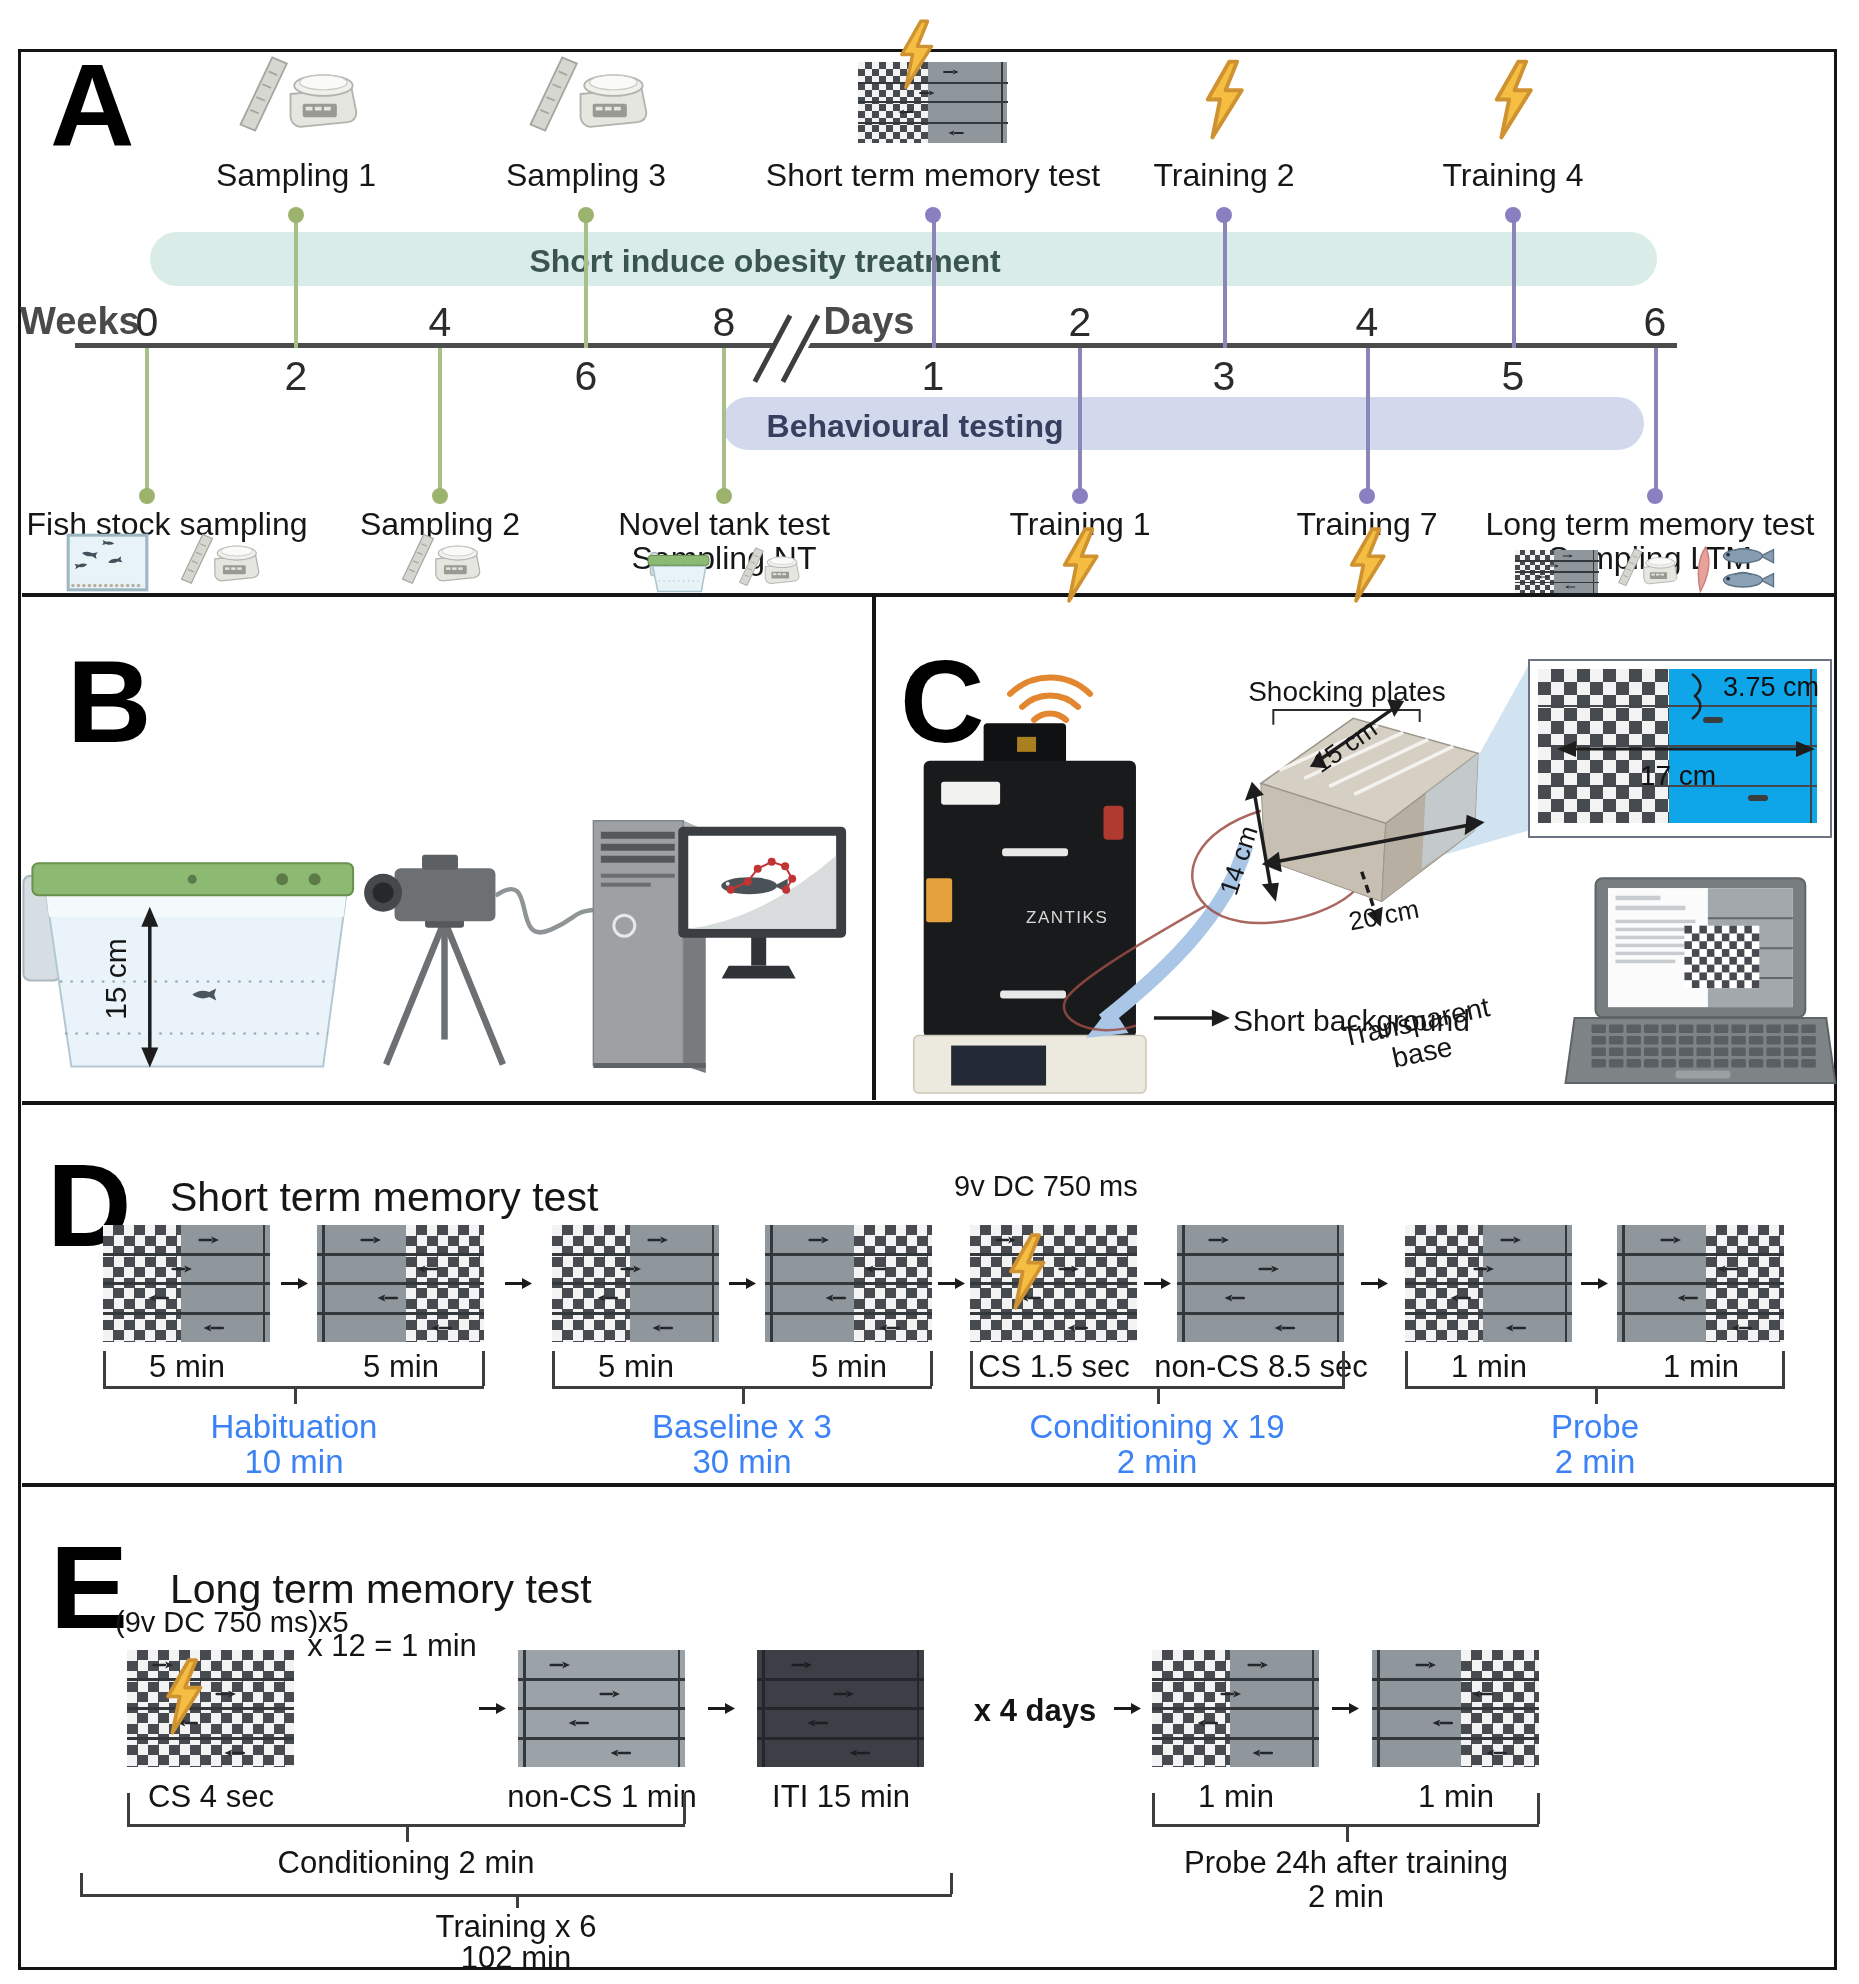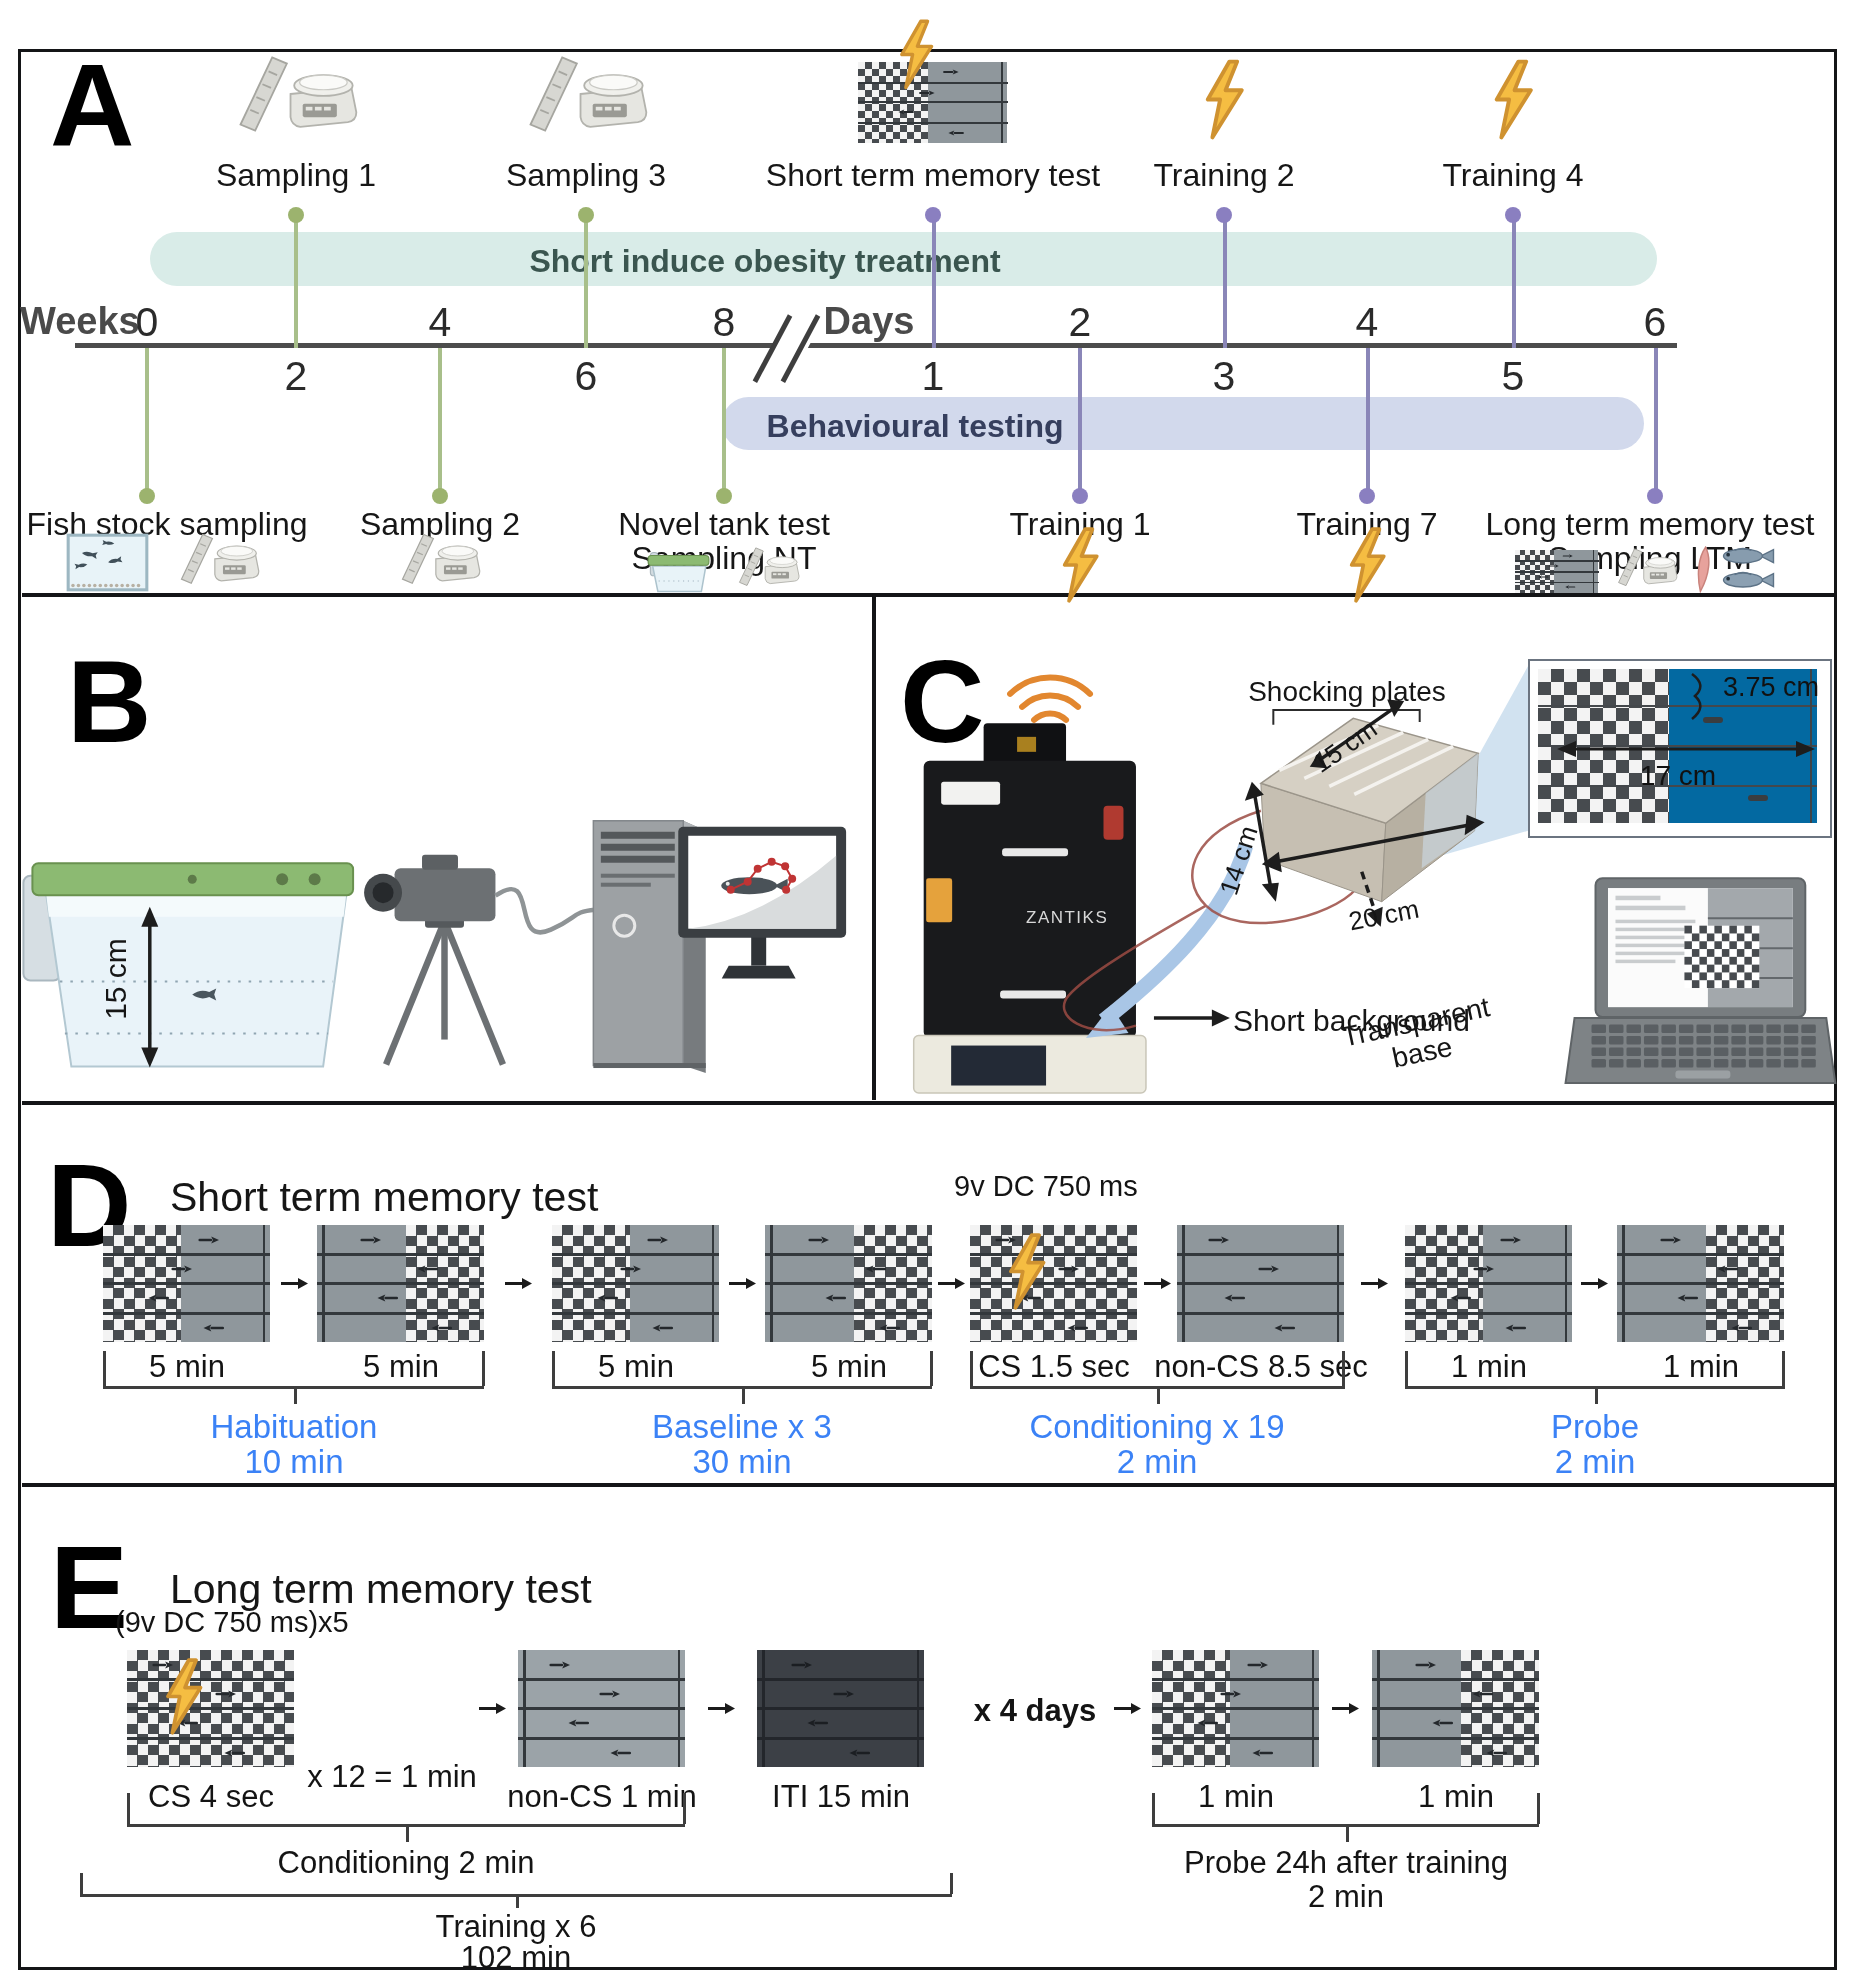--- a/index.html
+++ b/index.html
@@ -304,7 +304,7 @@
   <div class="abs lft" style="left:1233px;top:1004px;font-size:30px;color:#161616;">Short background</div>
 
   <div class="abs" style="left:1528px;top:659px;width:300px;height:175px;background:#fff;border:2.5px solid #6b7480;">
-    <div class="abs" style="left:8px;top:8px;width:279px;height:154px;background:#0369a1;overflow:hidden;">
+    <div class="abs" style="left:8px;top:8px;width:279px;height:154px;background:#0ea5e9;overflow:hidden;">
       <div class="abs ck" style="left:0;top:0;width:131px;height:154px;background-size:26px 26px;"></div>
       <div class="abs" style="left:0;right:0;top:36px;height:2px;background:#44484c;"></div>
       <div class="abs" style="left:0;right:0;top:76px;height:2px;background:#44484c;"></div>

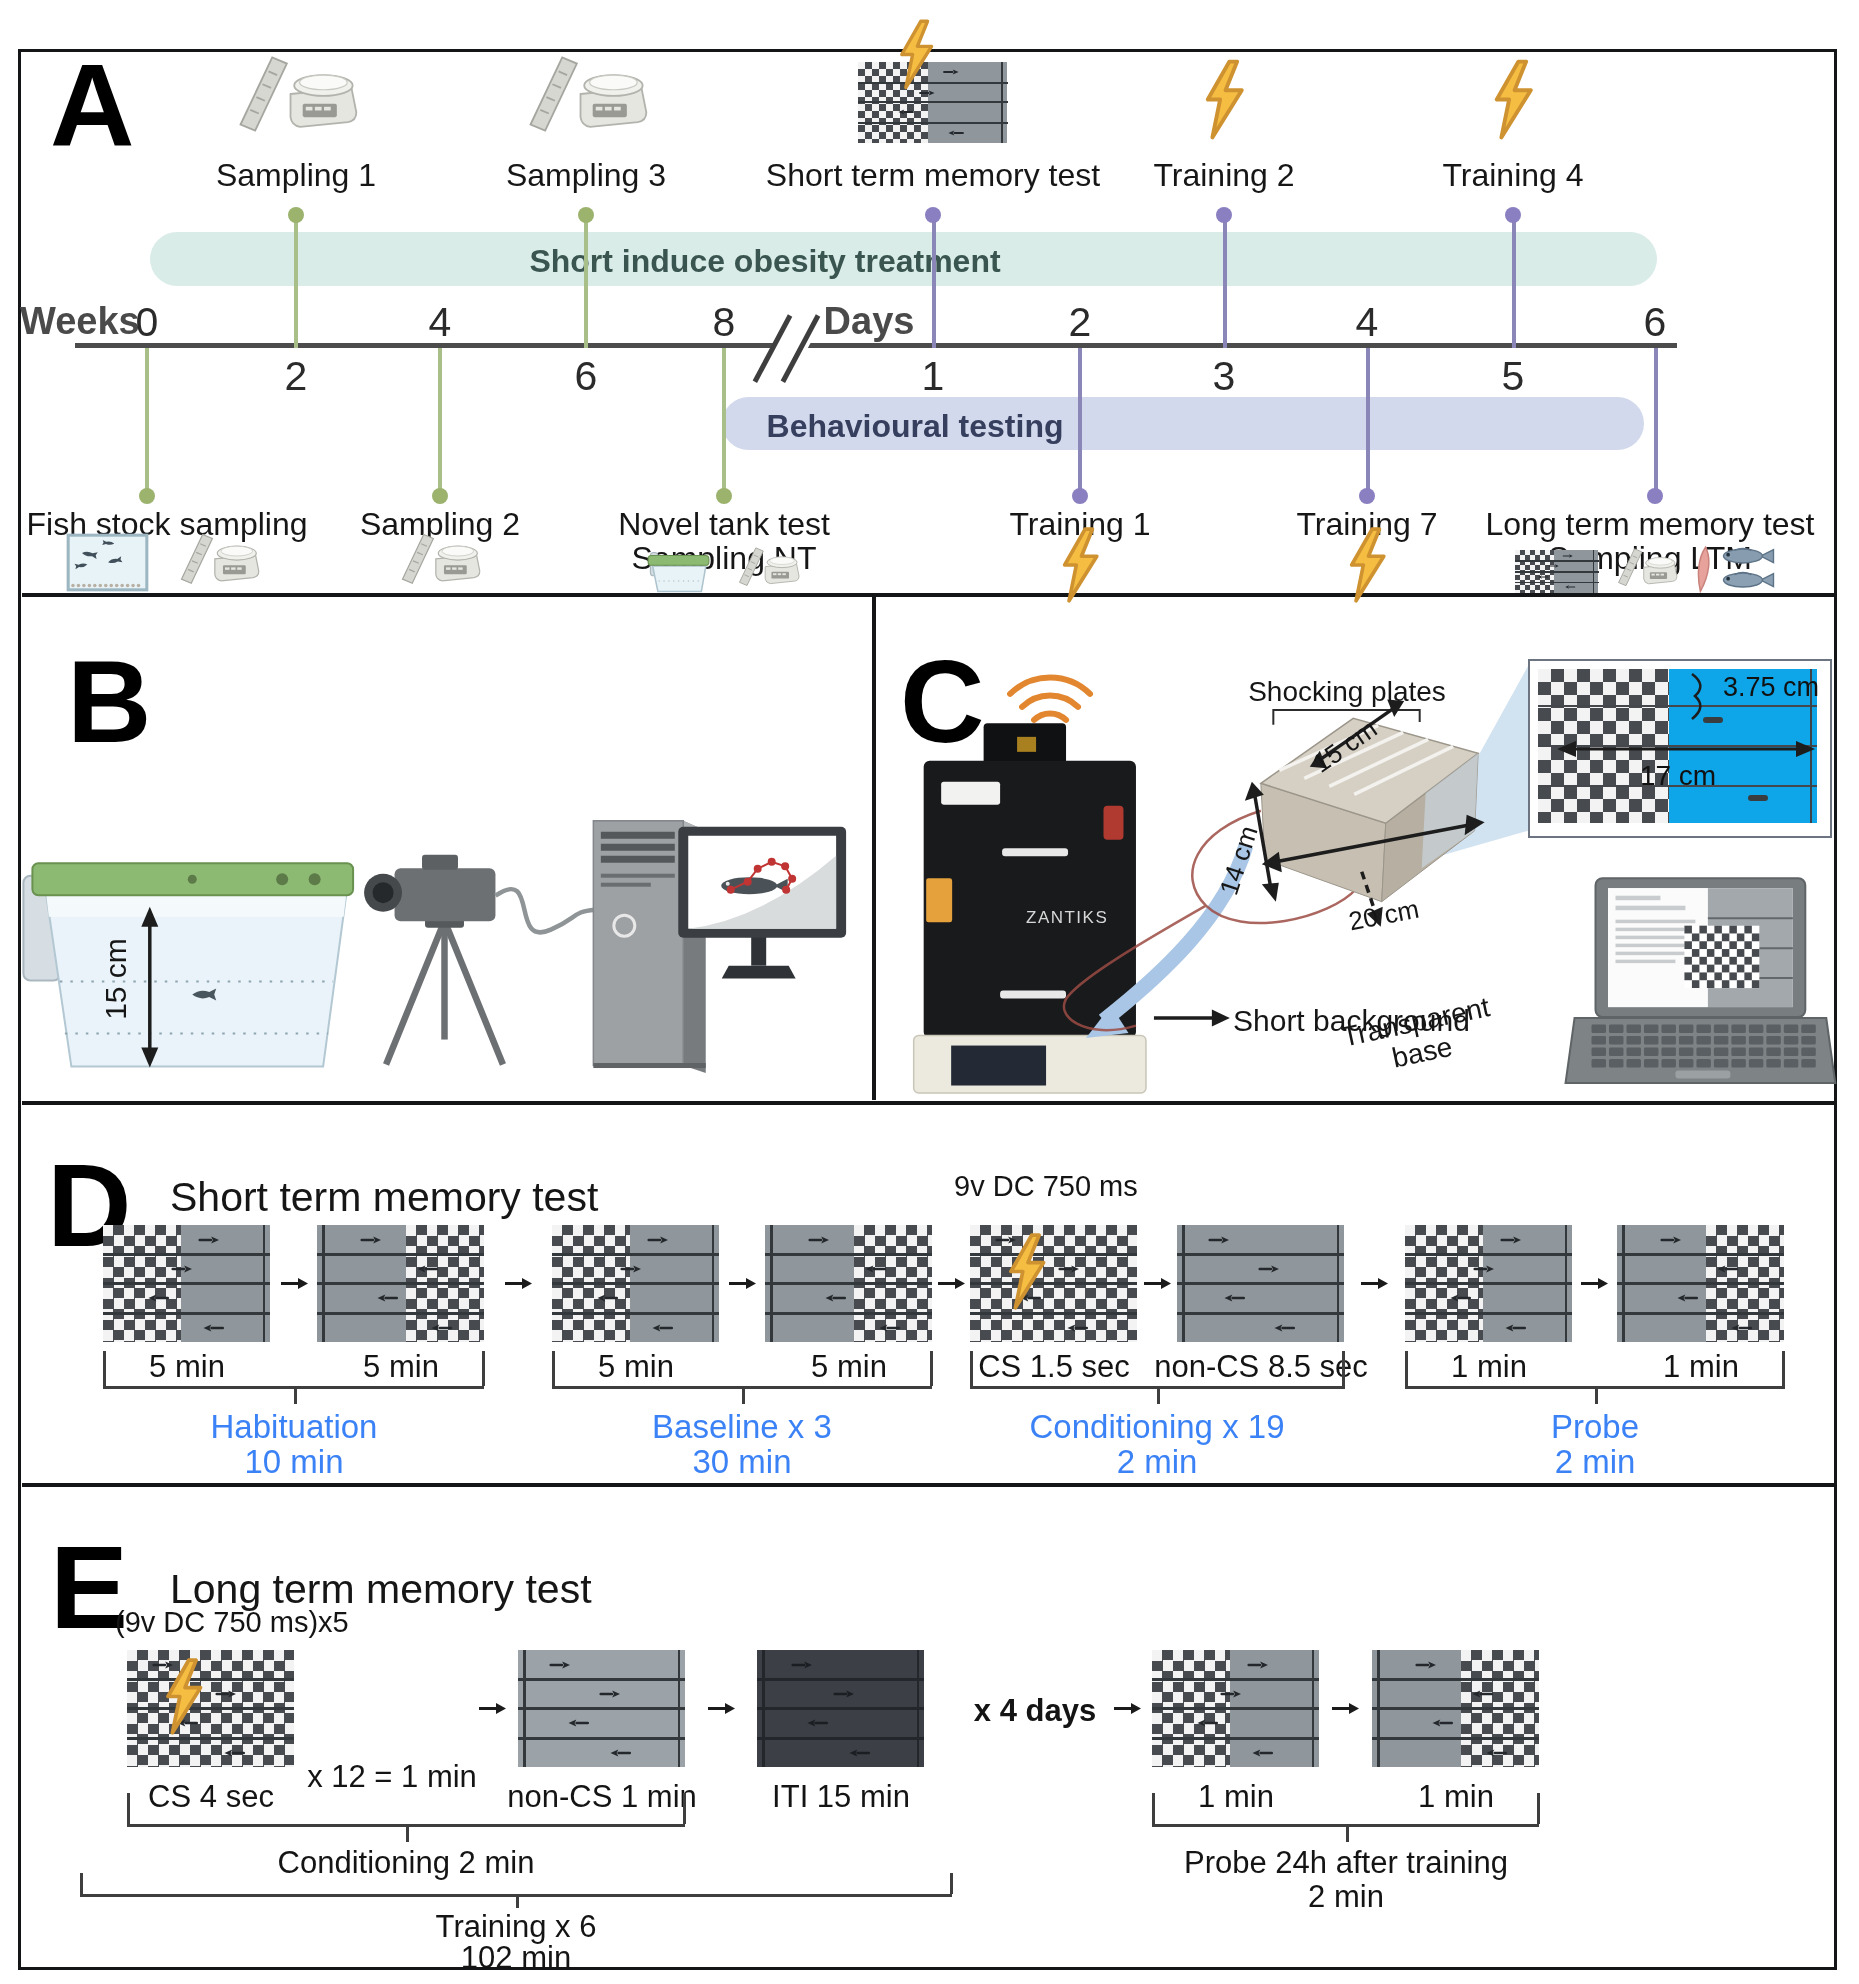--- a/index.html
+++ b/index.html
@@ -332,7 +332,7 @@
   <div class="abs letter" style="left:50px;top:1541px;">E</div>
   <div class="abs lft ptitle" style="left:170px;top:1566px;">Long term memory test</div>
   <div class="abs lft" style="left:115px;top:1606px;font-size:29px;color:#141414;">(9v DC 750 ms)x5</div>
-  <div class="abs ctr tklbl" style="left:392px;top:1759px;">x 12 = 1 min</div>
+  <div class="abs ctr tklbl" style="left:392px;top:1628px;">x 12 = 1 min</div>
   <div class="abs ctr tklbl" style="left:1035px;top:1693px;font-weight:bold;">x 4 days</div>
 
   <div id="gen">

